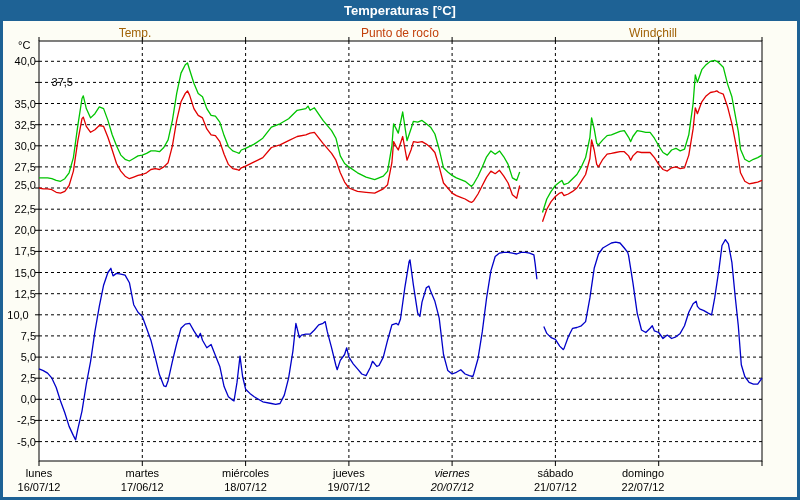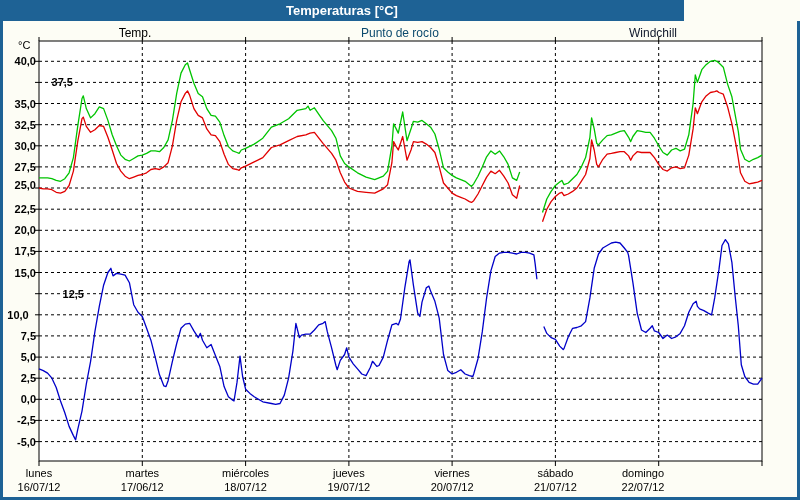--- a/index.html
+++ b/index.html
@@ -4,7 +4,7 @@
 <style>
   html,body{margin:0;padding:0;width:800px;height:500px;overflow:hidden;background:#fff;}
   .window{position:relative;width:800px;height:500px;background:#fdfdf5;font-family:"Liberation Sans",sans-serif;}
-  .titlebar{position:absolute;top:0;left:0;width:684px;height:21px;background:#1e6295;color:#fff;
+  .titlebar{position:absolute;top:0;left:0;width:800px;height:21px;background:#1e6295;color:#fff;
             display:flex;align-items:center;justify-content:center;font-size:13px;font-weight:bold;}
   .edge{position:absolute;background:#1e6295;}
   .edge.left{left:0;top:21px;width:3px;height:479px;}

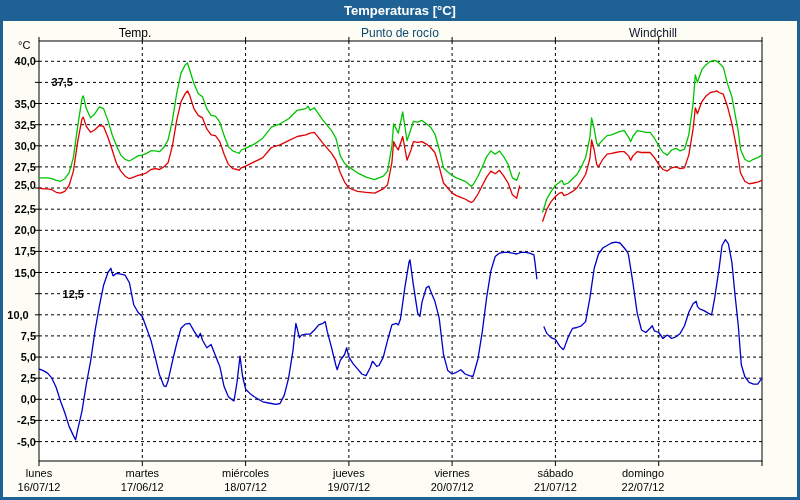--- a/index.html
+++ b/index.html
@@ -30,7 +30,7 @@
     <span>Temperaturas [°C]</span>
   </div>
 
-  <span class="legend t" style="color: #000000;">Temp.</span>
+  <span class="legend t" style="color: #a16207;">Temp.</span>
   <span class="legend d" style="color: #0c4a6e;">Punto de rocío</span>
   <span class="legend w" style="color: #0f172a;">Windchill</span>
 

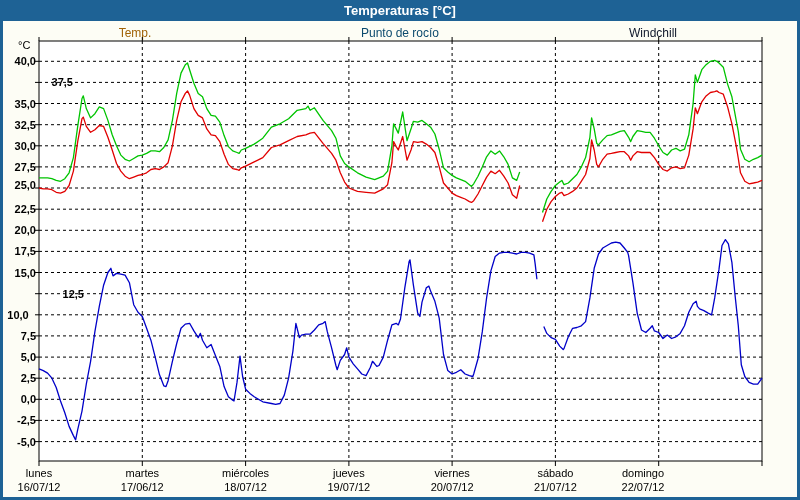--- a/index.html
+++ b/index.html
@@ -31,7 +31,7 @@
   </div>
 
   <span class="legend t" style="color: #a16207;">Temp.</span>
-  <span class="legend d" style="color: #0c4a6e;">Punto de rocío</span>
+  <span class="legend d" style="color: #c2410c;">Punto de rocío</span>
   <span class="legend w" style="color: #0f172a;">Windchill</span>
 
   <span class="yunit">°C</span>

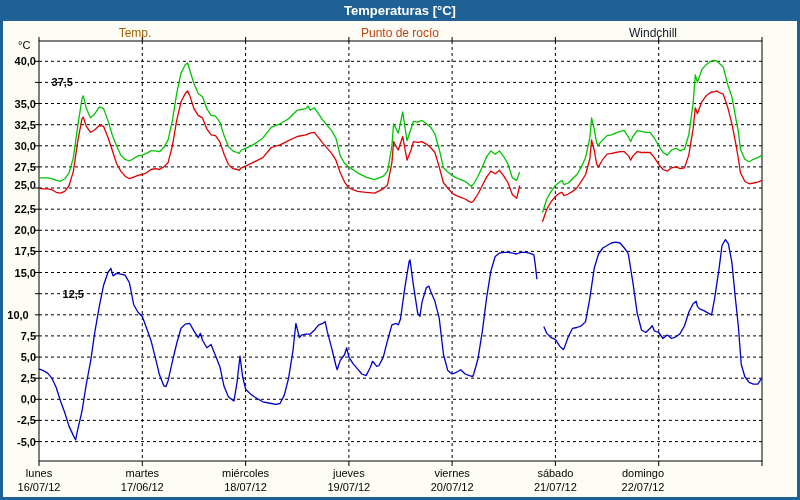--- a/index.html
+++ b/index.html
@@ -32,7 +32,7 @@
 
   <span class="legend t" style="color: #a16207;">Temp.</span>
   <span class="legend d" style="color: #c2410c;">Punto de rocío</span>
-  <span class="legend w" style="color: #0f172a;">Windchill</span>
+  <span class="legend w" style="color: #a16207;">Windchill</span>
 
   <span class="yunit">°C</span>
 

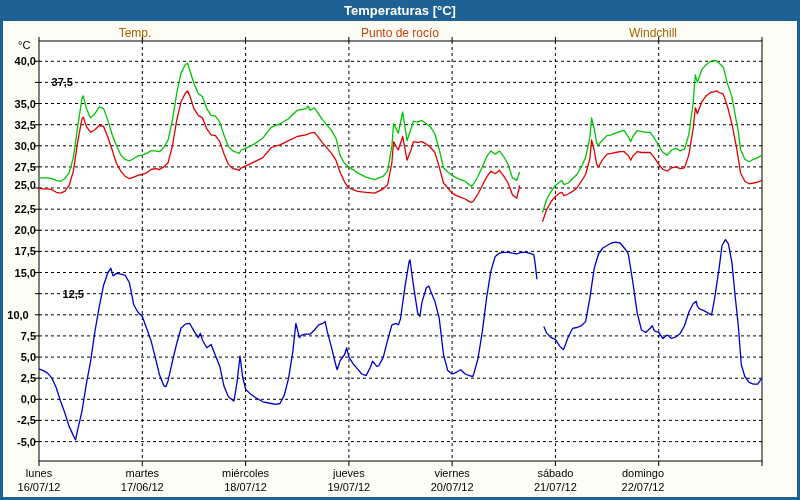--- a/index.html
+++ b/index.html
@@ -19,7 +19,7 @@
   .grid{stroke:#000;stroke-width:1;stroke-dasharray:3,3;}
   .tick{stroke:#000;stroke-width:1;}
   .frame{fill:#fff;stroke:#000;stroke-width:1;}
-  .ylab{position:absolute;left:0;width:36px;text-align:right;font-size:11px;color:#000;font-weight:bold;}
+  .ylab{position:absolute;left:0;width:36px;text-align:right;font-size:11px;color:#000;}
   .xlab{position:absolute;width:90px;text-align:center;font-size:11px;color:#000;line-height:14px;}
 </style>
 </head>

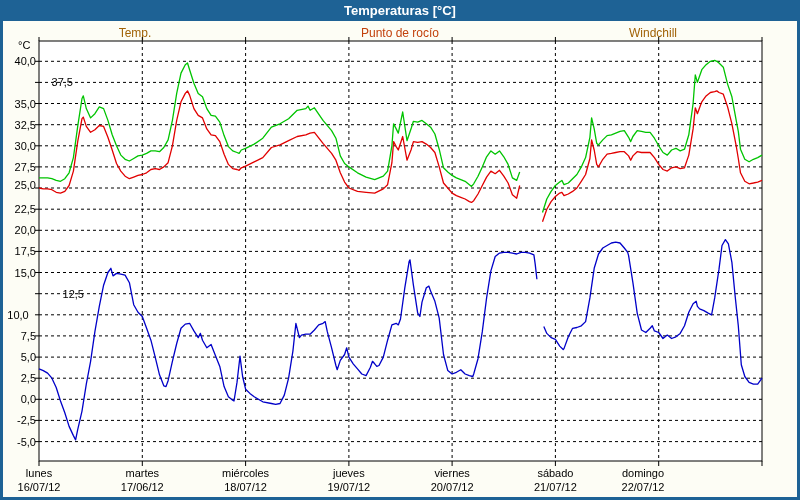--- a/index.html
+++ b/index.html
@@ -115,7 +115,7 @@
       <div class="ylab" style="top: 224.296px;">20,0</div>
       <div class="ylab" style="top: 245.423px;">17,5</div>
       <div class="ylab" style="top: 266.549px;">15,0</div>
-      <div class="ylab" style="top: 287.676px; padding-left: 48px;">12,5</div>
+      <div class="ylab" style="top: 287.676px;">12,5</div>
       <div class="ylab" style="top: 308.803px; text-align: center;">10,0</div>
       <div class="ylab" style="top: 329.93px;">7,5</div>
       <div class="ylab" style="top: 351.056px;">5,0</div>

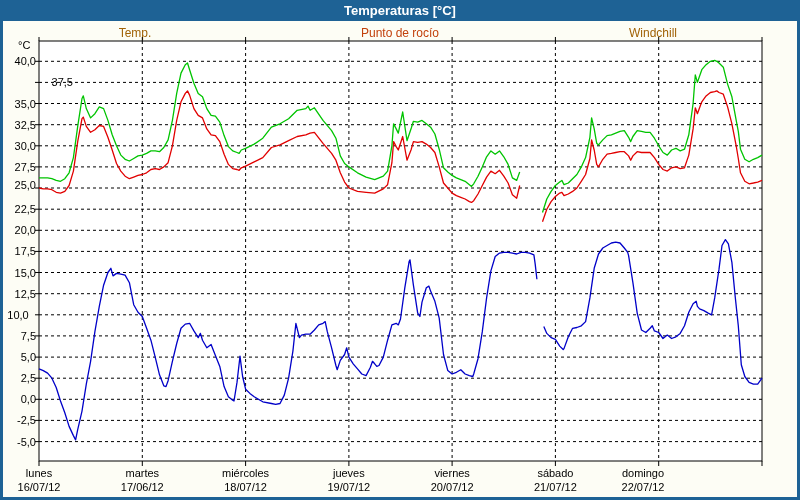--- a/index.html
+++ b/index.html
@@ -141,7 +141,7 @@
         <div>jueves</div>
         <div>19/07/12</div>
       </div>
-      <div class="xlab" style="left: 407.143px; top: 466px;">
+      <div class="xlab" style="left: 407.143px; top: 466px; font-style: italic;">
         <div>viernes</div>
         <div>20/07/12</div>
       </div>

